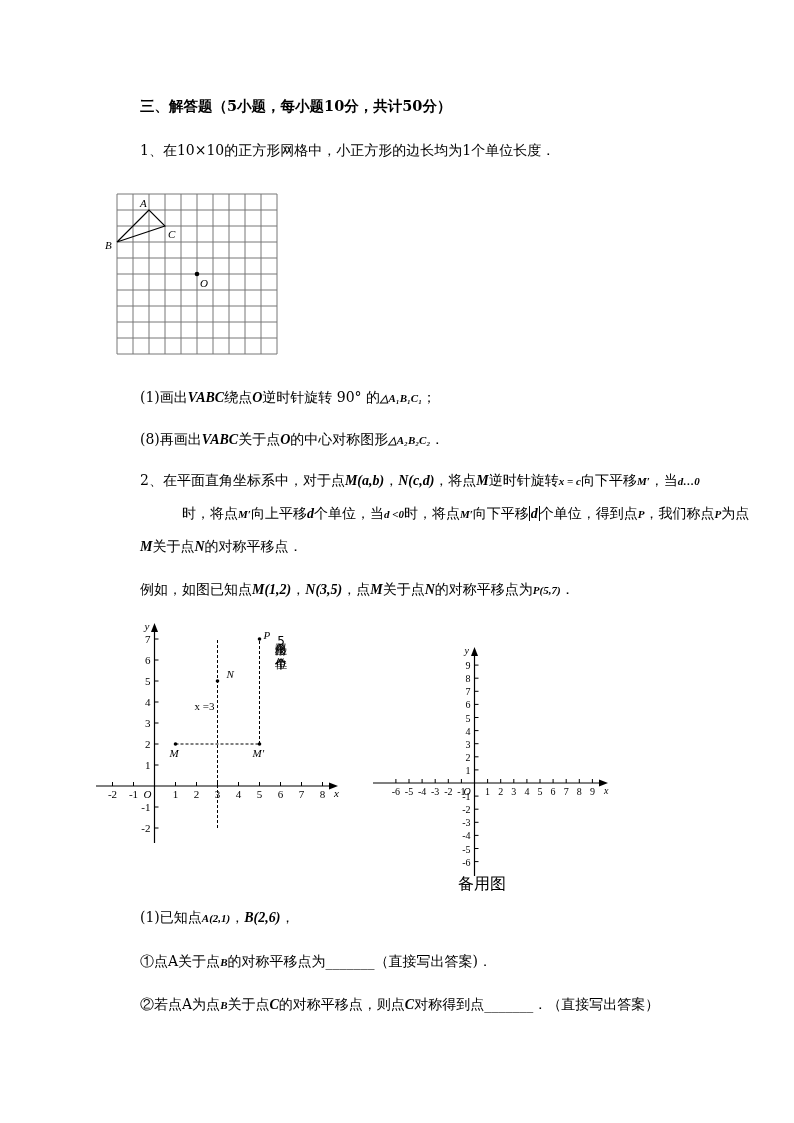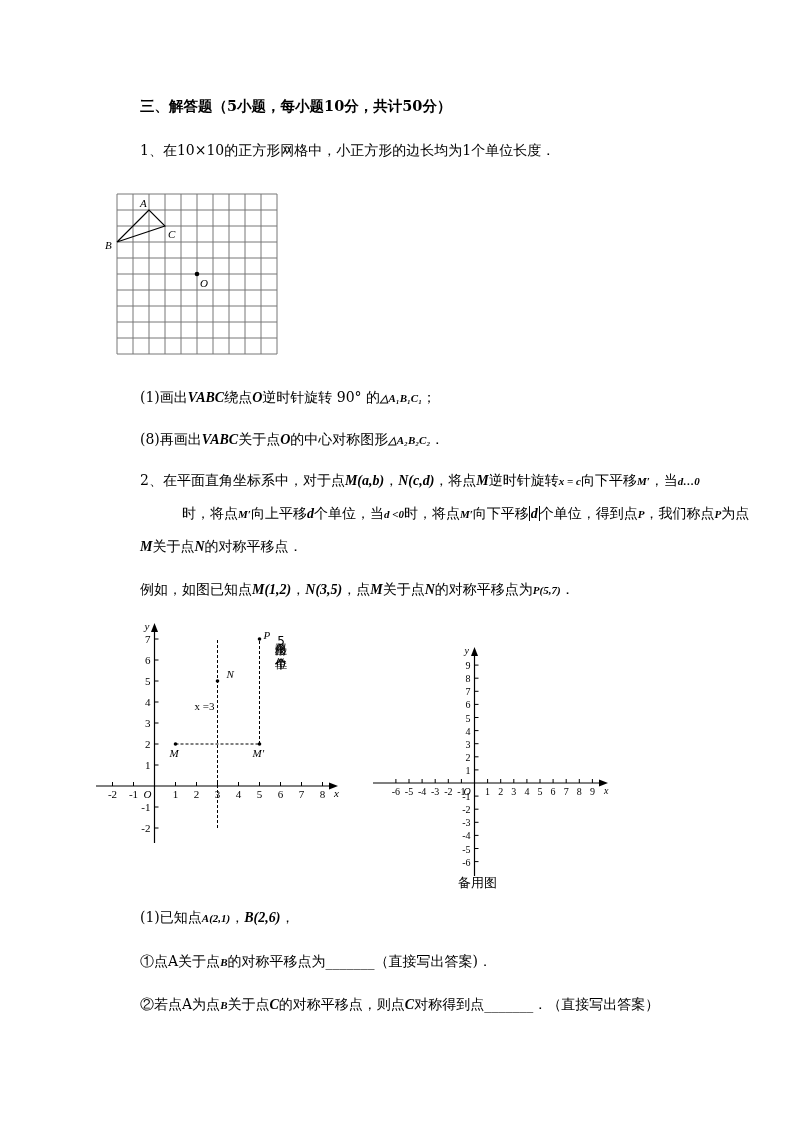--- a/index.html
+++ b/index.html
@@ -14,7 +14,7 @@
   .vtext { position: absolute; left: 272px; top: 634px; width: 16px; font-size: 12px;
            line-height: 14.6px; text-align: center; font-family: "DejaVu Sans", sans-serif;
            writing-mode: vertical-rl; text-orientation: upright; }
-  .caption { position: absolute; left: 458px; top: 874px; font-size: 13px; font-family: "DejaVu Sans", sans-serif; }
+  .caption { position: absolute; left: 458px; top: 874px; font-size: 16px; font-family: "DejaVu Sans", sans-serif; }
   .absbar { border-left: 1px solid #000; border-right: 1px solid #000; padding: 0 1px; }
 </style>
 </head>

